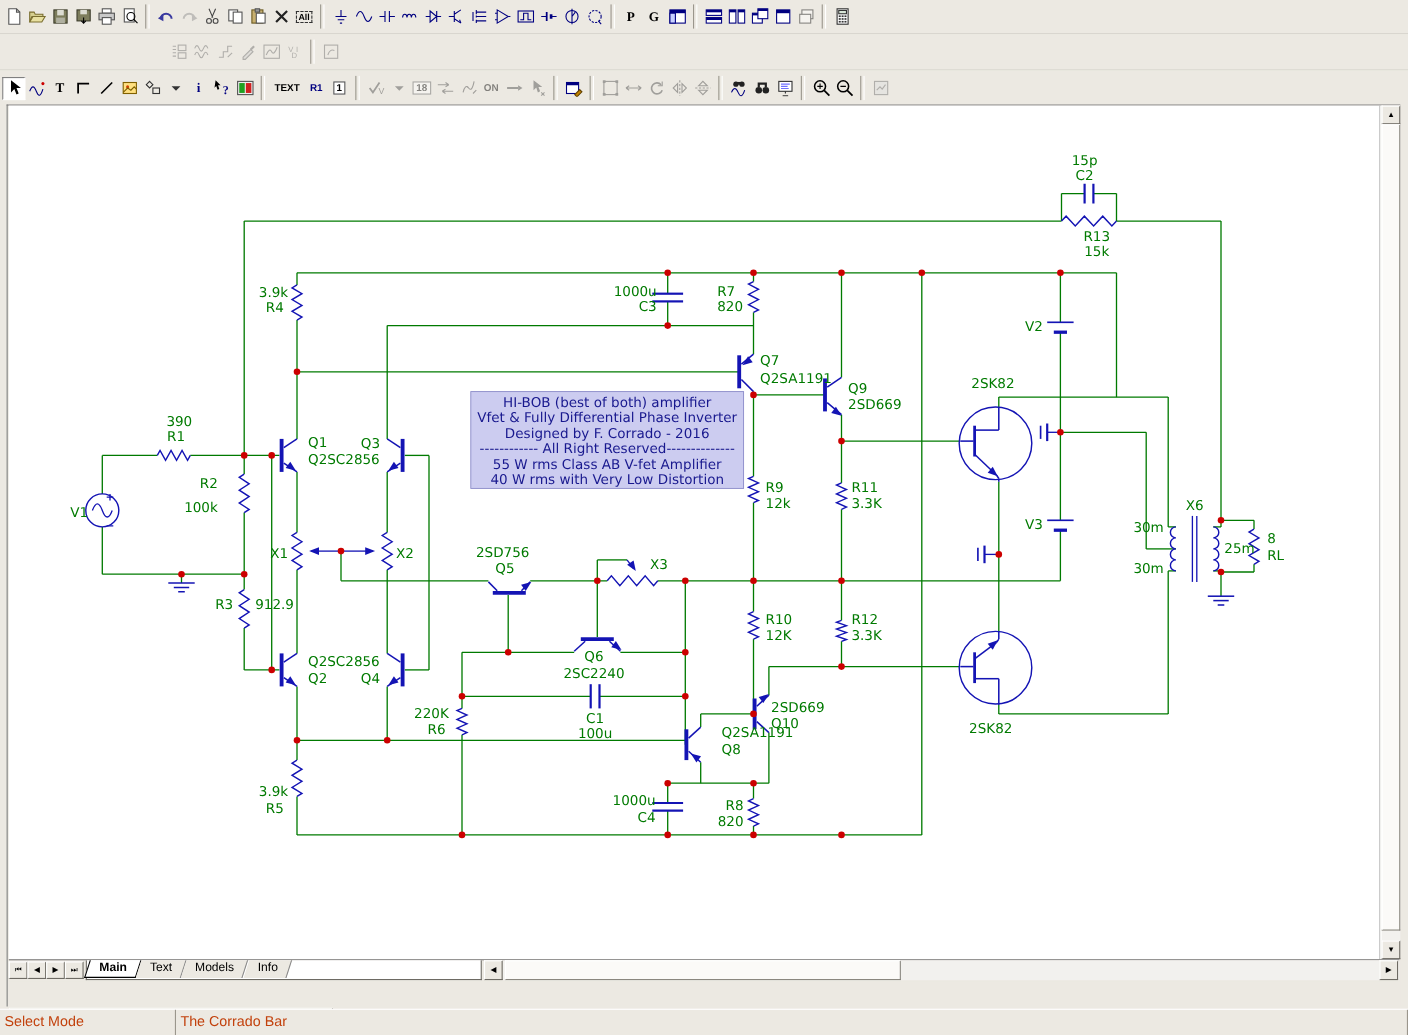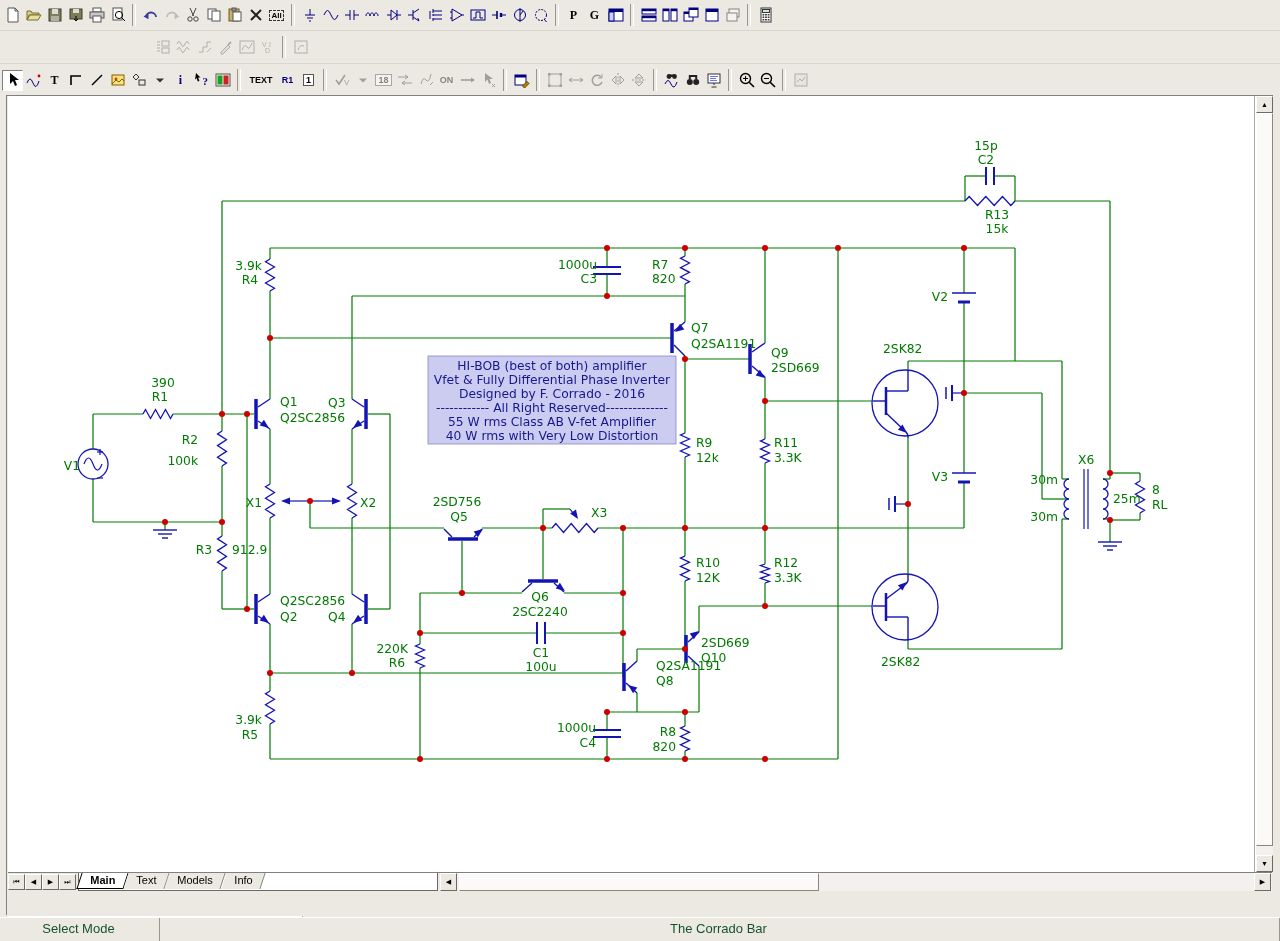--- a/index.html
+++ b/index.html
@@ -56,7 +56,7 @@
 
   
   #statusbar{position:absolute;left:0;top:917px;width:1280px;height:24px;border-top:1px solid #fff;background:#ece9e2;display:flex;}
-  .spanel{font-size:13px;color:#14532d;padding:3px 6px 0 4px;box-sizing:border-box;border-right:1px solid #9a968c;text-align:center;}
+  .spanel{font-size:13px;color:#c2410c;padding:3px 6px 0 4px;box-sizing:border-box;border-right:1px solid #9a968c;}
   #spanel1{width:160px;}
   #spanel2{flex:1;}
 </style>

